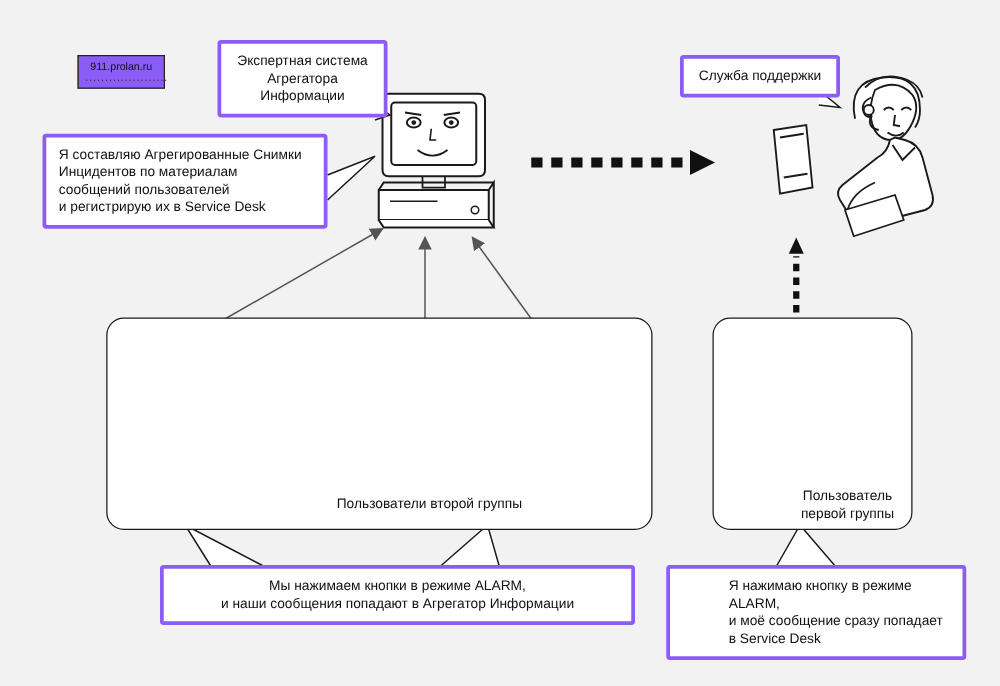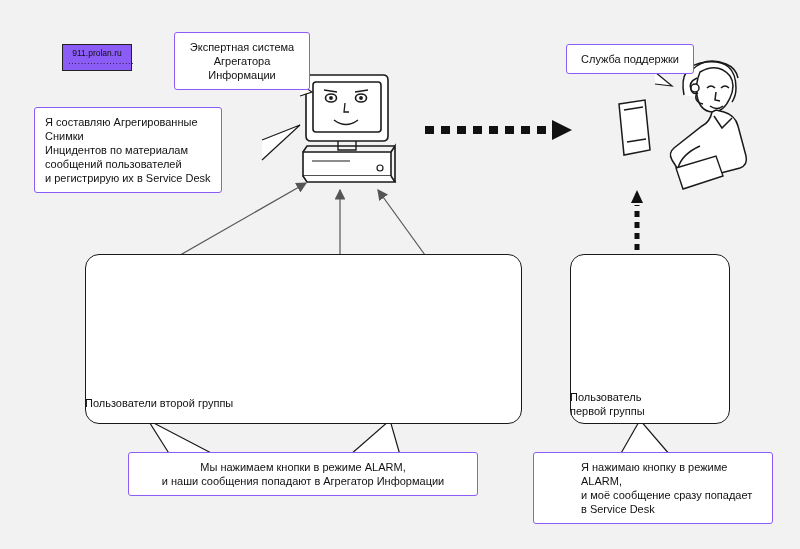--- a/index.html
+++ b/index.html
@@ -31,7 +31,7 @@
   .box {
     position: absolute;
     background: #ffffff;
-    border: 1px solid #8b5cf6;
+    border: 3px solid #8b5cf6;
     border-radius: 3px;
     box-sizing: border-box;
     font-size: 11px;

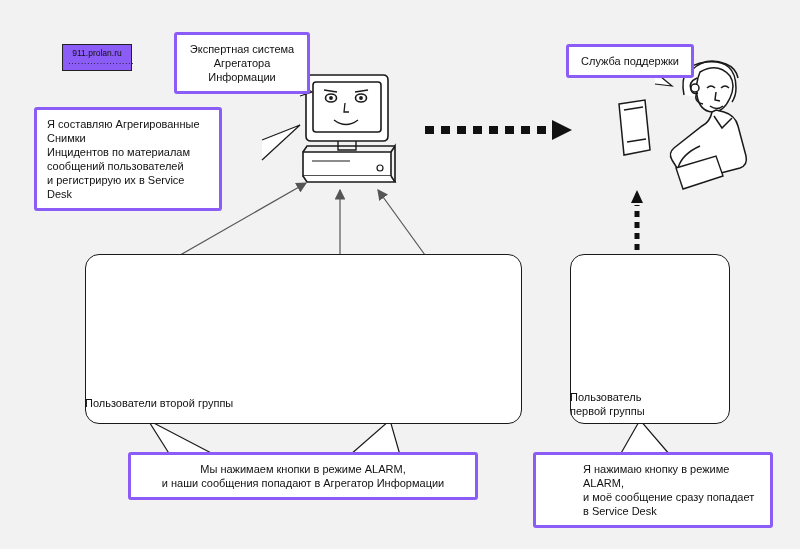--- a/index.html
+++ b/index.html
@@ -314,7 +314,7 @@
 Агрегатора
 Информации</div>
 
-  <div class="box center" style="left:566px; top:44px; width:128px;">Служба поддержки</div>
+  <div class="box center" style="left:544px; top:44px; width:128px;">Служба поддержки</div>
 
   <div class="box left" style="left:34px; top:107px; width:188px; white-space:pre-line;">Я составляю Агрегированные Снимки
 Инцидентов по материалам

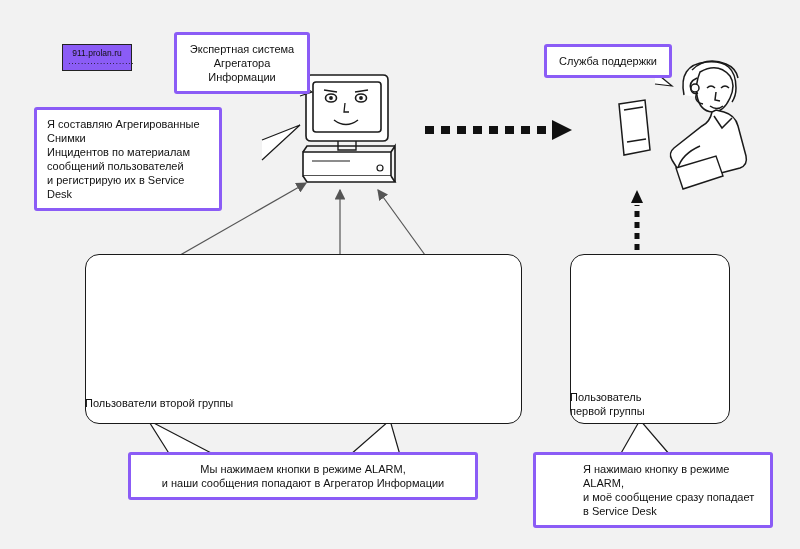--- a/index.html
+++ b/index.html
@@ -316,7 +316,7 @@
 
   <div class="box center" style="left:544px; top:44px; width:128px;">Служба поддержки</div>
 
-  <div class="box left" style="left:34px; top:107px; width:188px; white-space:pre-line;">Я составляю Агрегированные Снимки
+  <div class="box left" style="left:34px; top:107px; width:228px; white-space:pre-line;">Я составляю Агрегированные Снимки
 Инцидентов по материалам
 сообщений пользователей
 и регистрирую их в Service Desk</div>

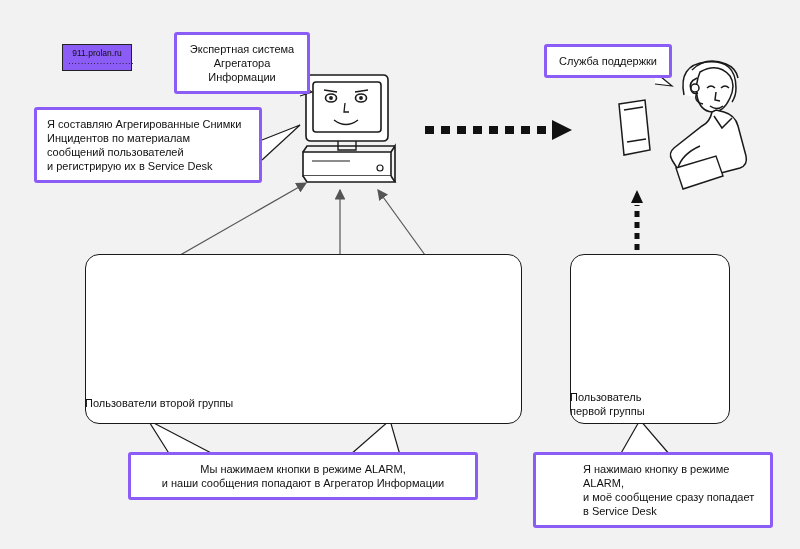--- a/index.html
+++ b/index.html
@@ -73,8 +73,9 @@
     font-size: 11px;
     line-height: 14px;
     color: #111;
-    text-align: left;
+    text-align: center;
     width: 100%;
+    padding-left: 40px;
   }
 </style>
 </head>

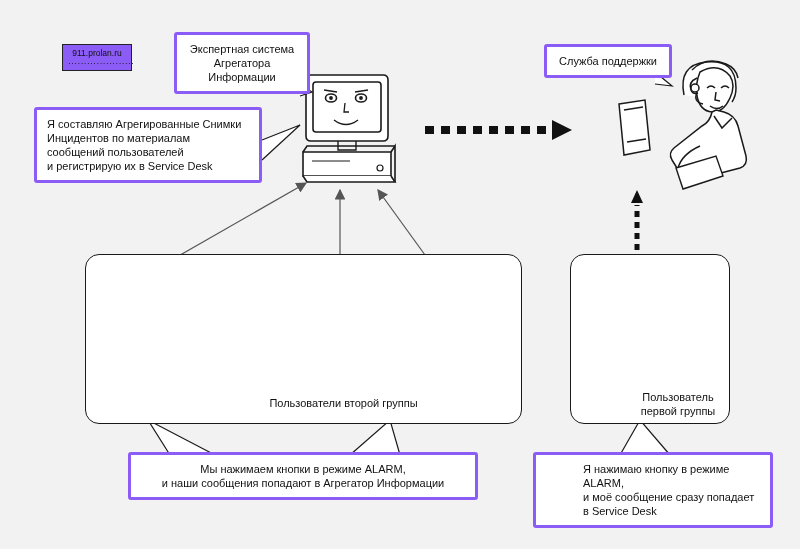--- a/index.html
+++ b/index.html
@@ -325,7 +325,7 @@
   <div class="group-panel" style="left:85px; top:254px; width:437px; height:170px;"></div>
   <div class="panel-caption" style="left:85px; top:396px; width:437px;">Пользователи второй группы</div>
 
-  <div class="box center" style="left:128px; top:452px; width:350px; white-space:pre-line;">Мы нажимаем кнопки в режиме ALARM,
+  <div class="box center" style="left:128px; top:452px; width:380px; white-space:pre-line;">Мы нажимаем кнопки в режиме ALARM,
 и наши сообщения попадают в Агрегатор Информации</div>
 
   <div class="group-panel" style="left:570px; top:254px; width:160px; height:170px;"></div>

